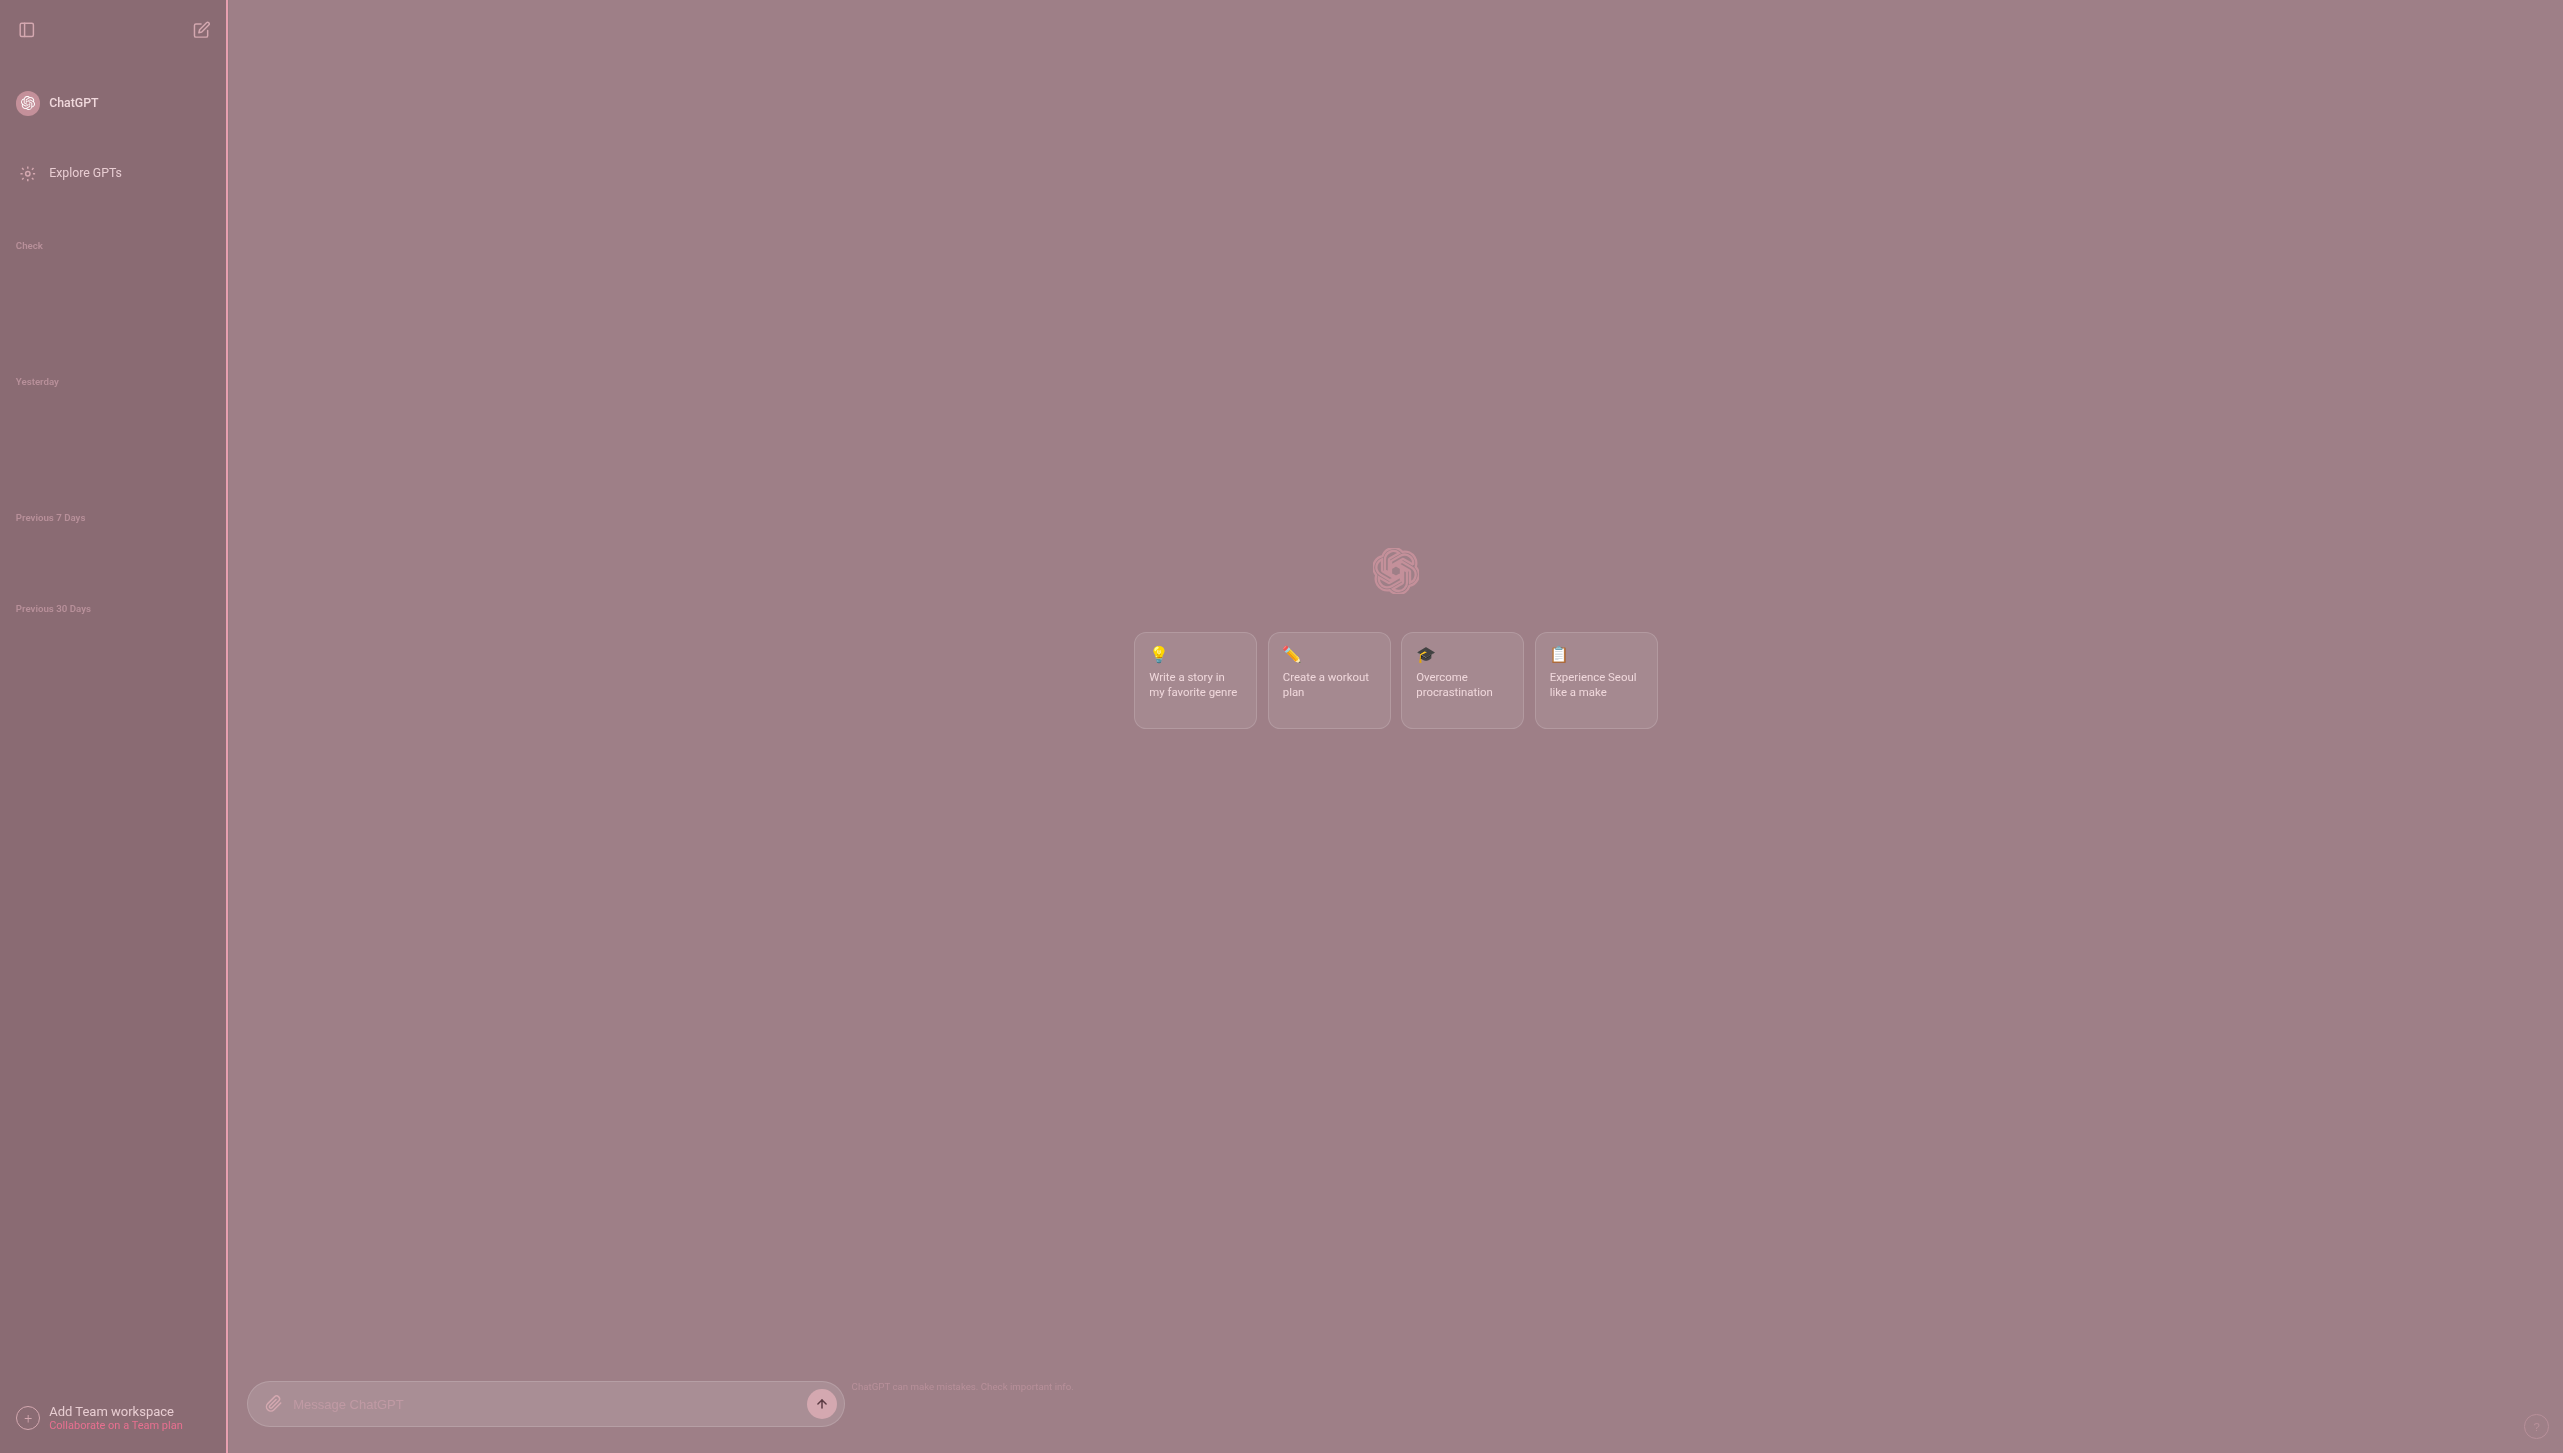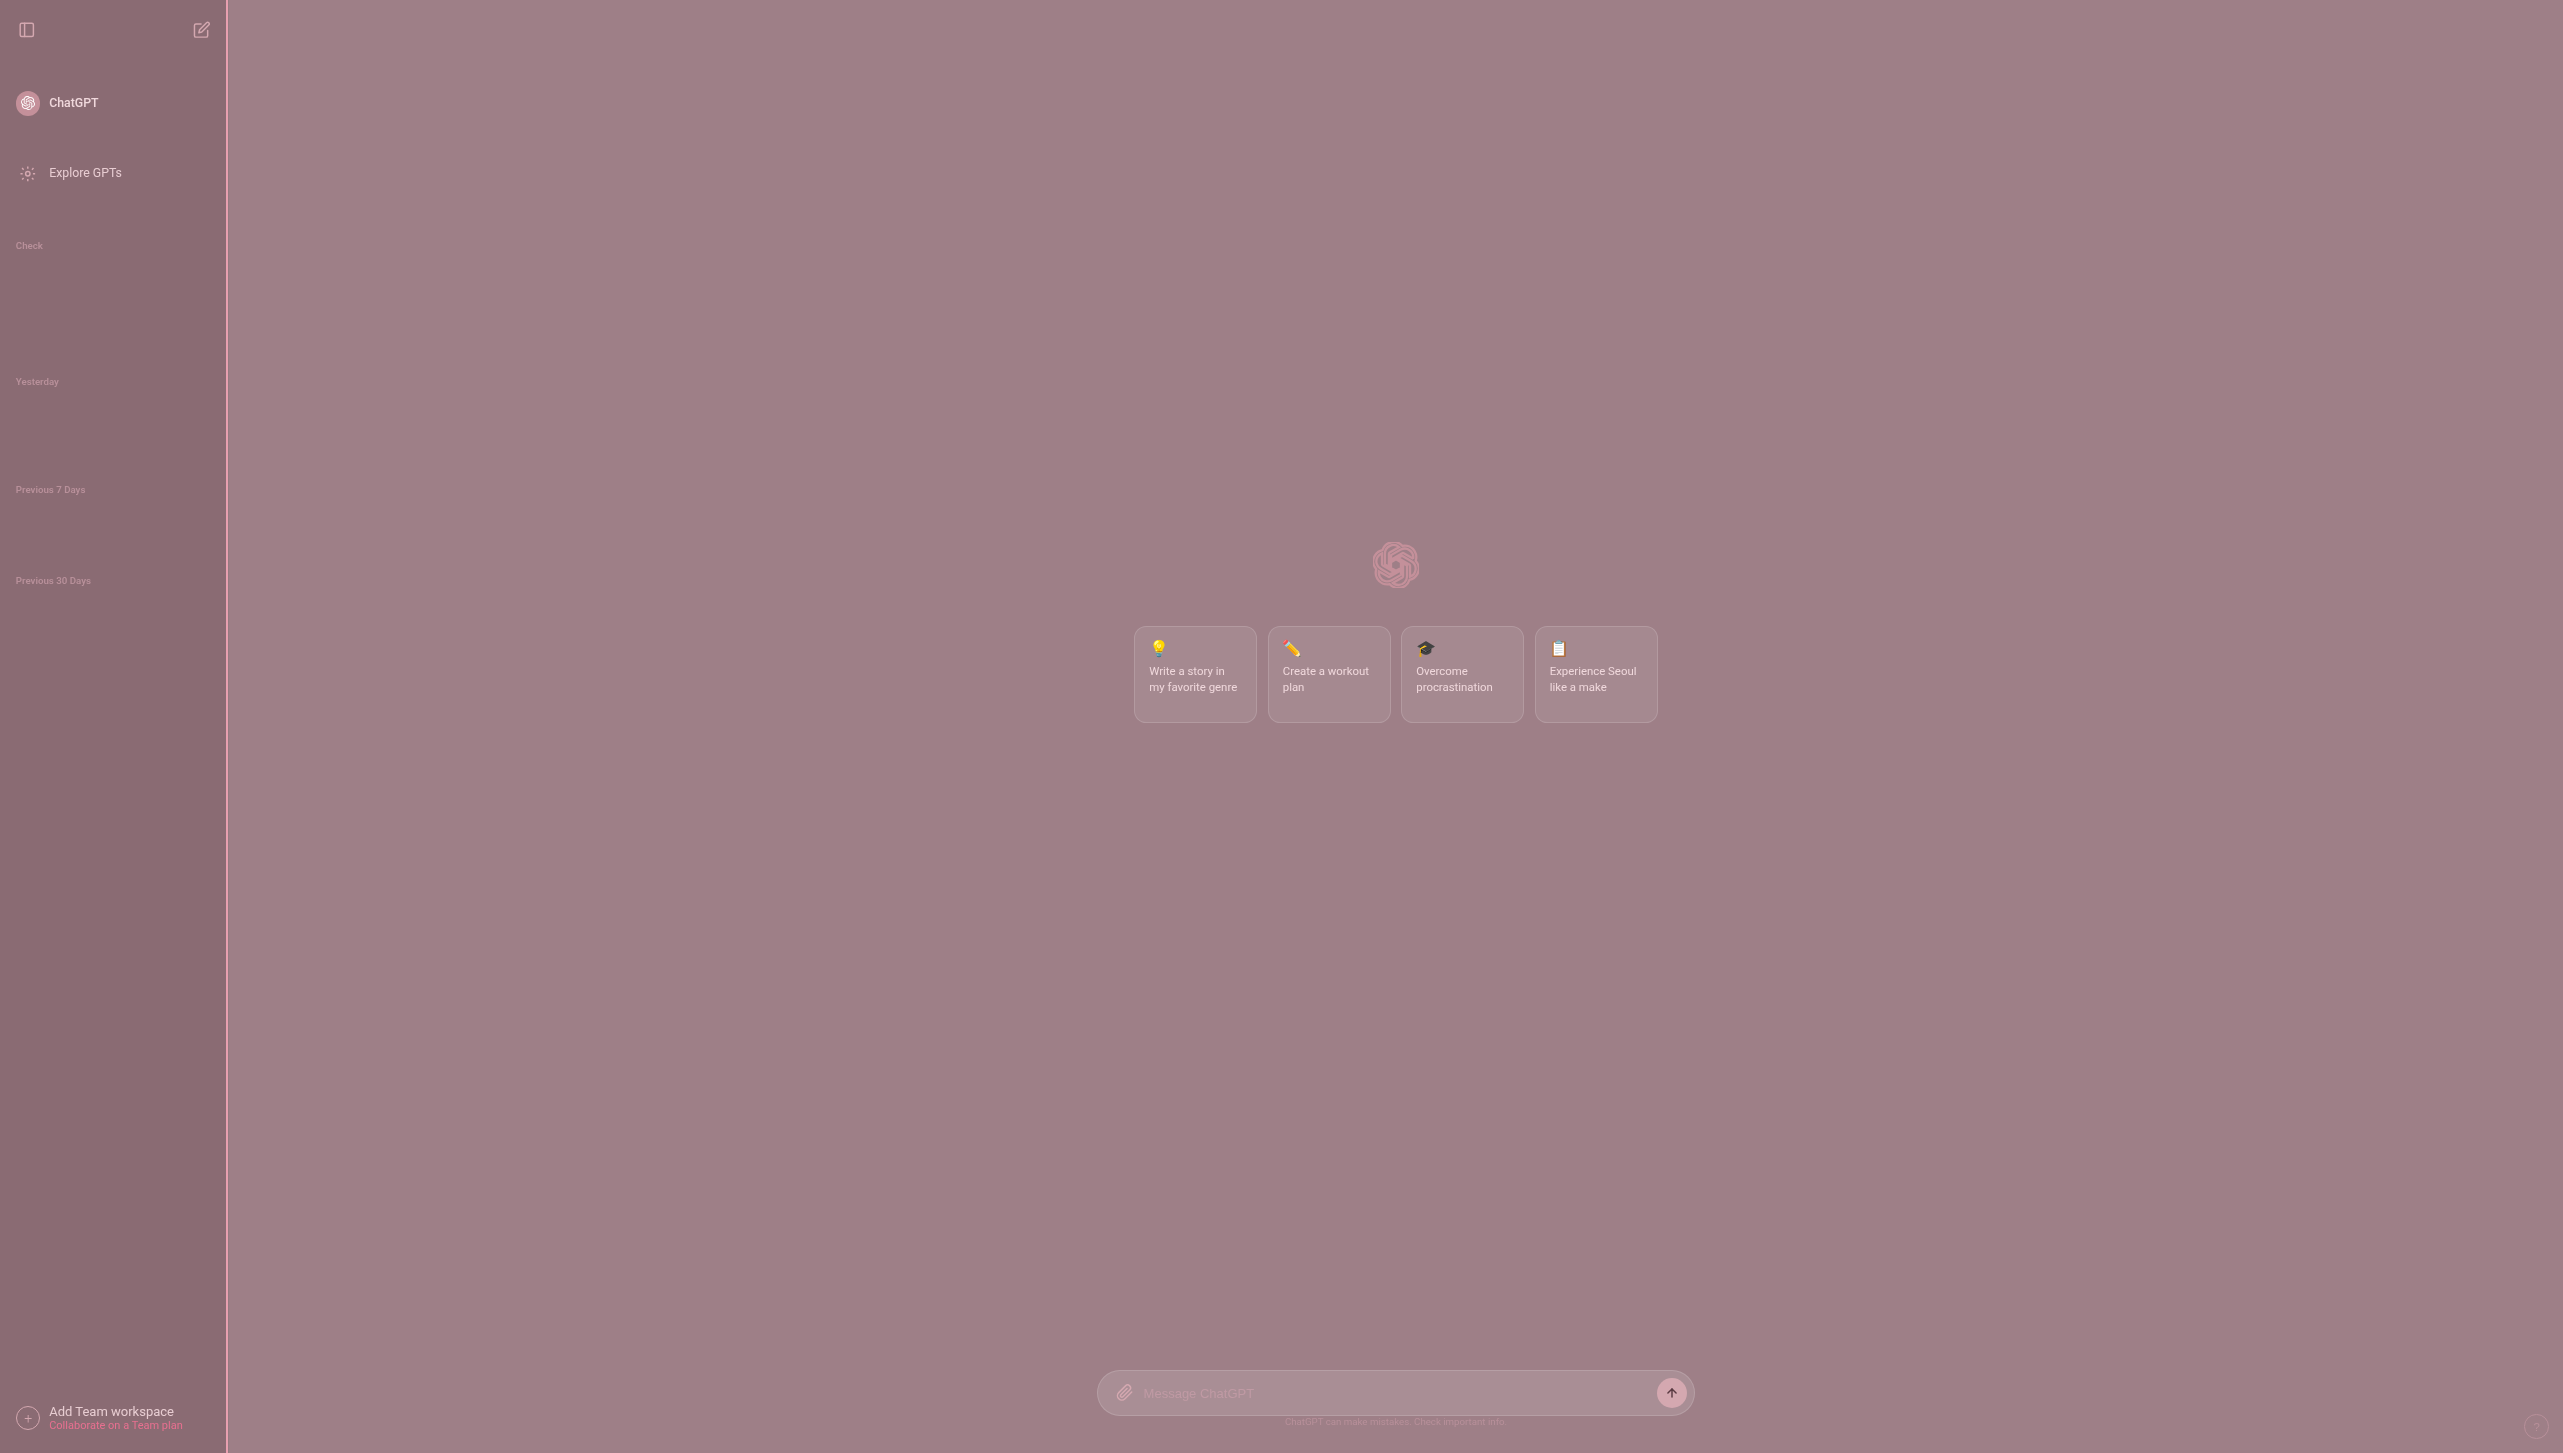--- a/index.html
+++ b/index.html
@@ -357,7 +357,7 @@
 
   <div class="section-label">Check</div>
   <div class="section-label" style="margin-top:88px;">Yesterday</div>
-  <div class="section-label" style="margin-top:60px;">Previous 7 Days</div>
+  <div class="section-label" style="margin-top:88px;">Previous 7 Days</div>
   <div class="section-label" style="margin-top:44px;">Previous 30 Days</div>
 
   <div class="sidebar-spacer"></div>

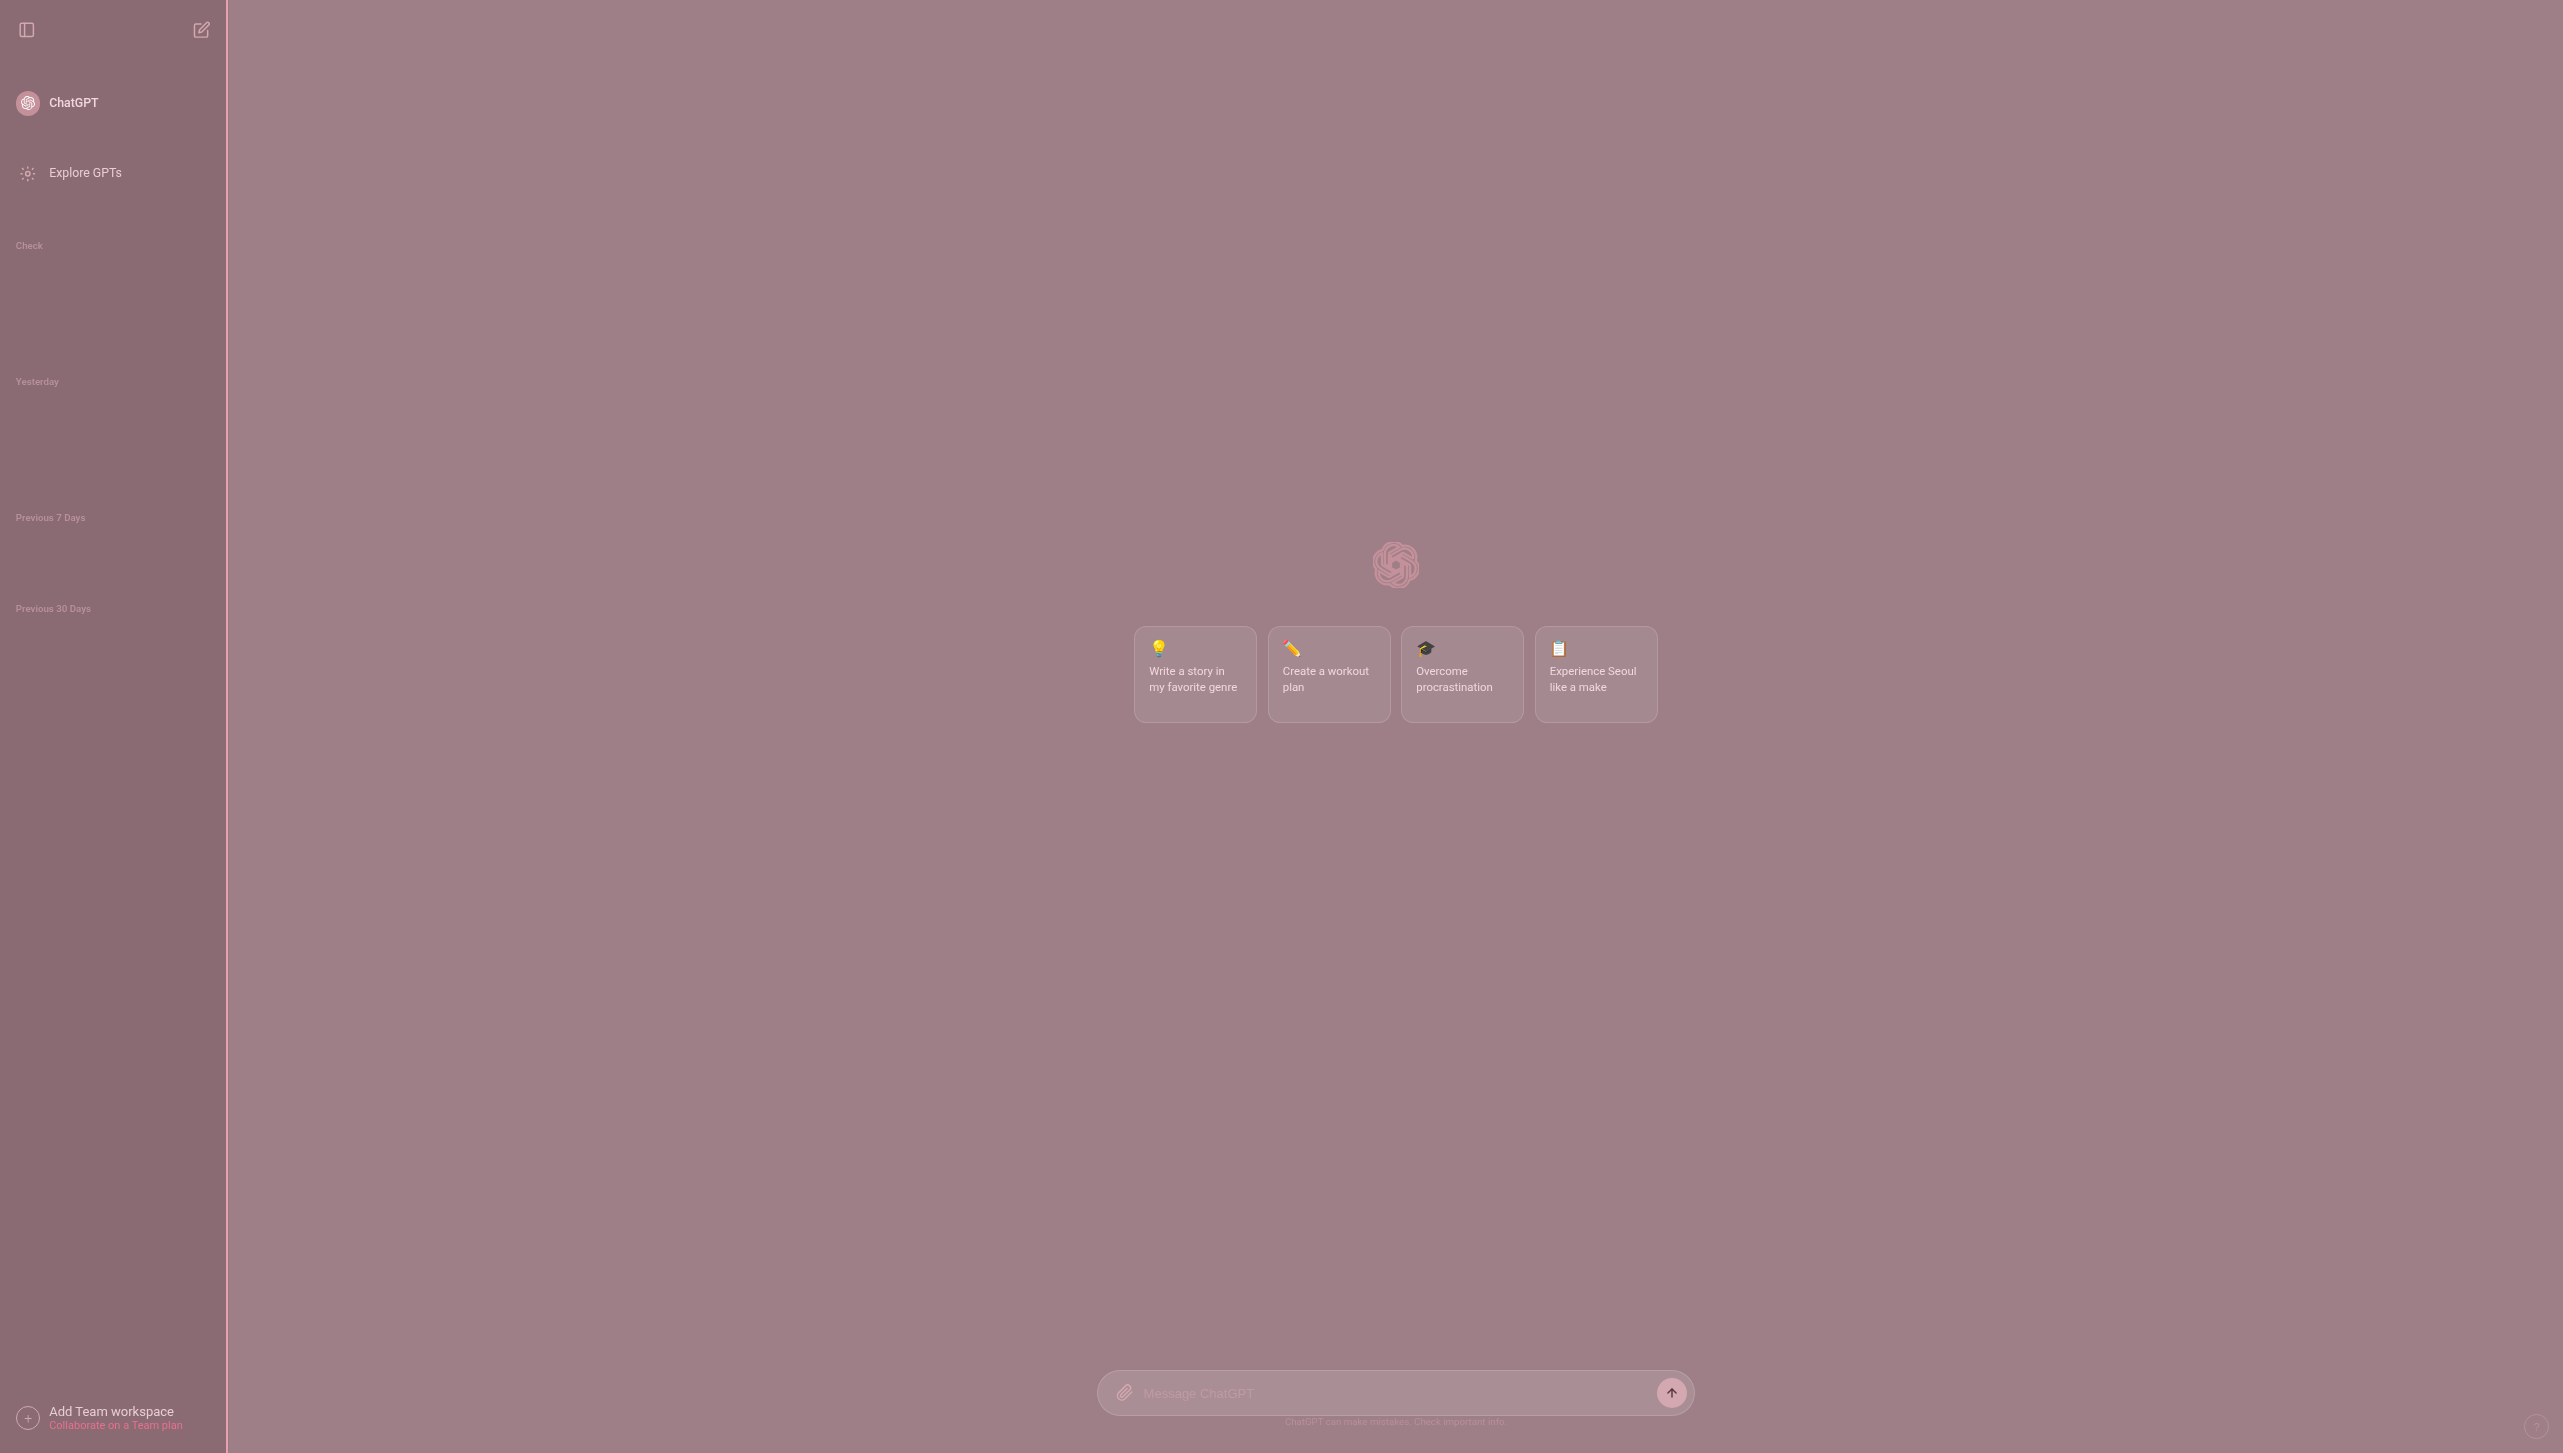--- a/index.html
+++ b/index.html
@@ -240,8 +240,9 @@
     .input-area {
       padding: 0 17.6px 26px 17.6px;
       display: flex;
-      flex-direction: column;
-      align-items: center;
+      flex-direction: row;
+      align-items: flex-start;
+      gap: 7px;
     }
 
     .input-container {

